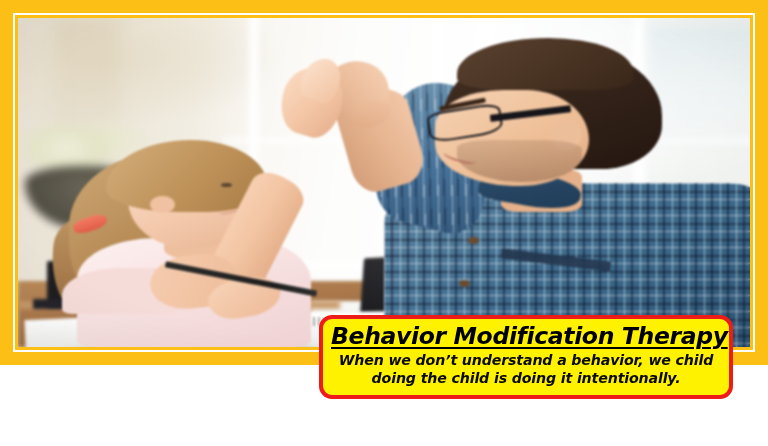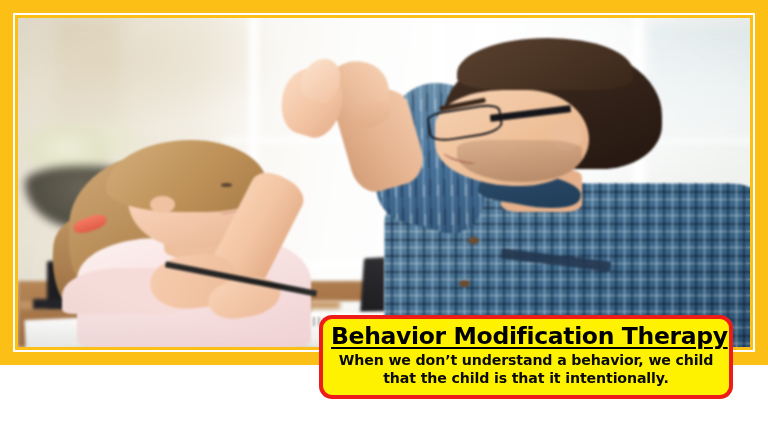--- a/index.html
+++ b/index.html
@@ -22,6 +22,7 @@
     box-sizing: border-box;
     background: #FBBF16;       
     padding: 13px;             
+    font-style: italic;
   }
   #frame-white-gap {
     position: relative;

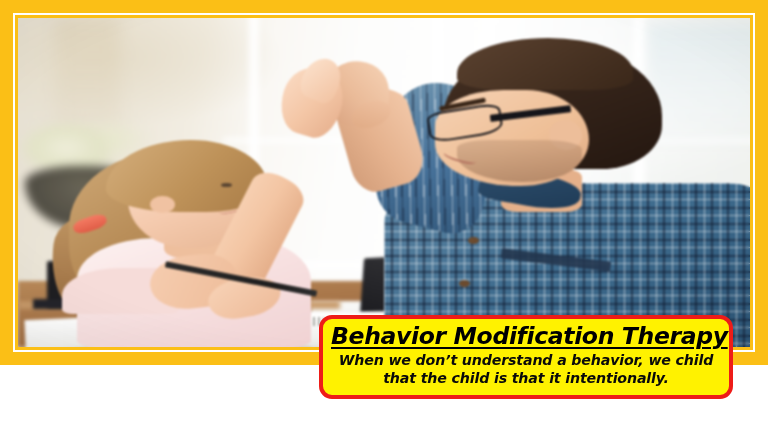--- a/index.html
+++ b/index.html
@@ -602,7 +602,7 @@
       <div id="caption-card">
         <div id="caption-title">Behavior Modification Therapy</div>
         <div class="caption-sub" id="caption-sub-1">When we don’t understand a behavior, we child</div>
-        <div class="caption-sub">that the child is that it intentionally.</div>
+        <div class="caption-sub">doing the child is doing it intentionally.</div>
       </div>
 
     </div>

